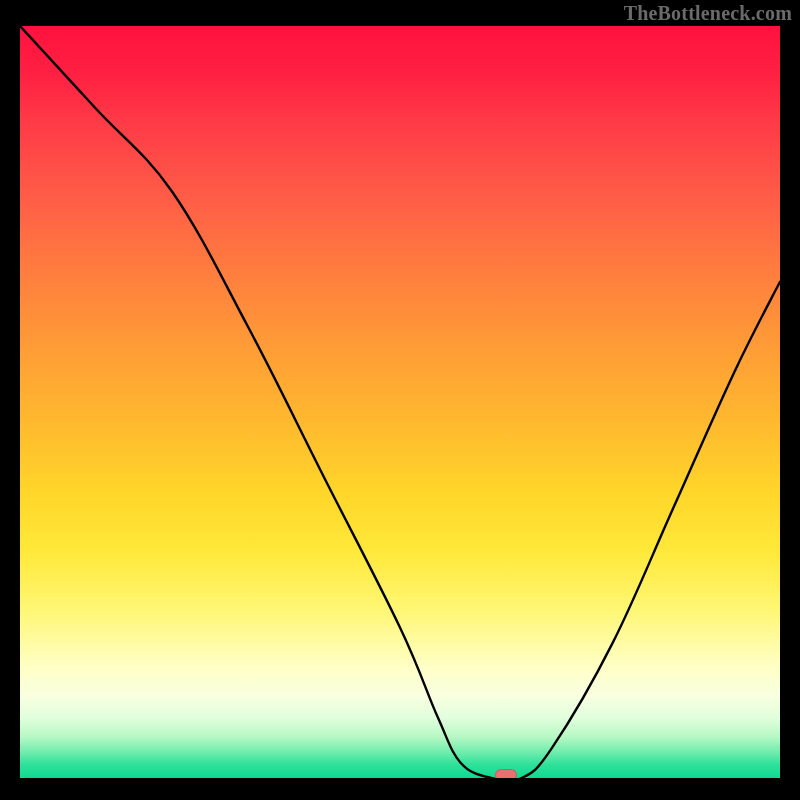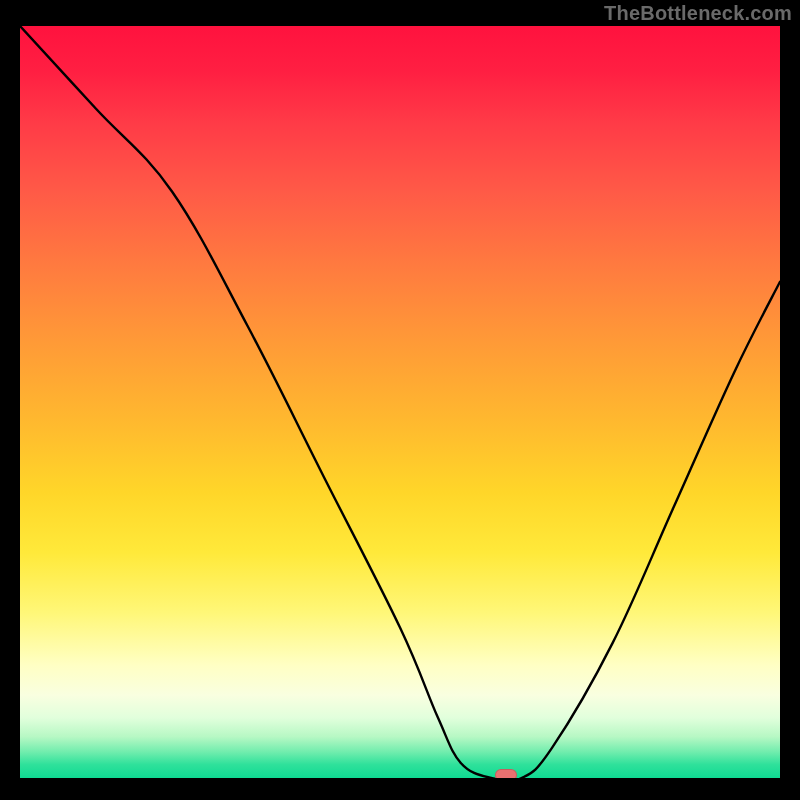--- a/index.html
+++ b/index.html
@@ -26,6 +26,7 @@
     font-weight: bold;
     letter-spacing: 0.2px;
     z-index: 20;
+    font-family: Liberation Serif, serif;
   }
   .plot-area {
     position: absolute;

